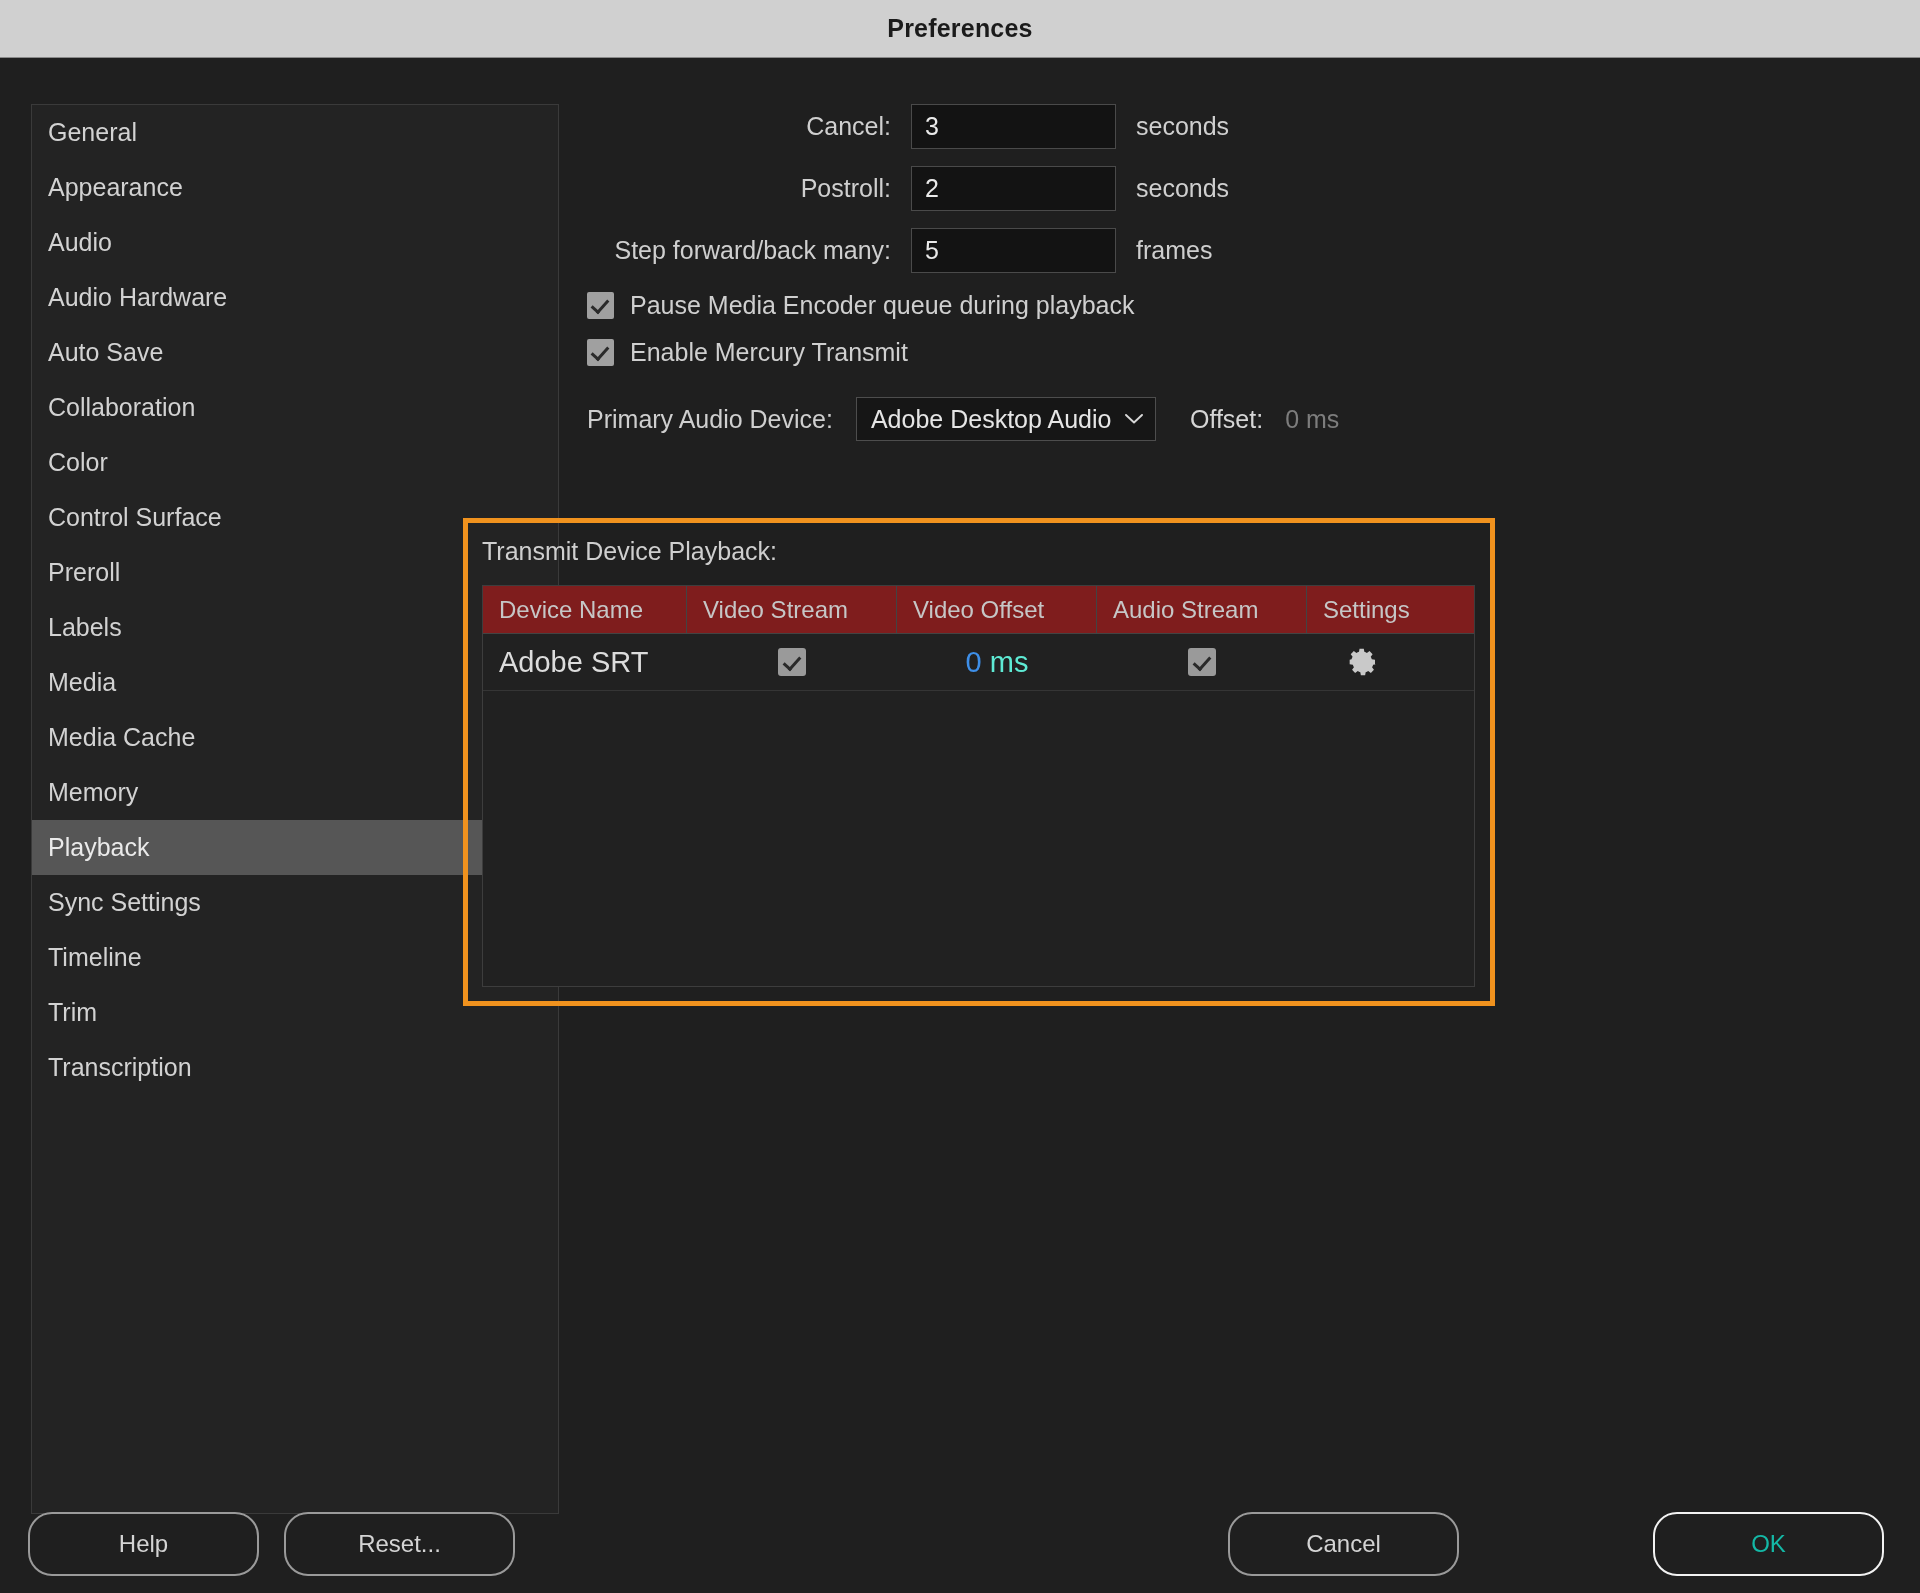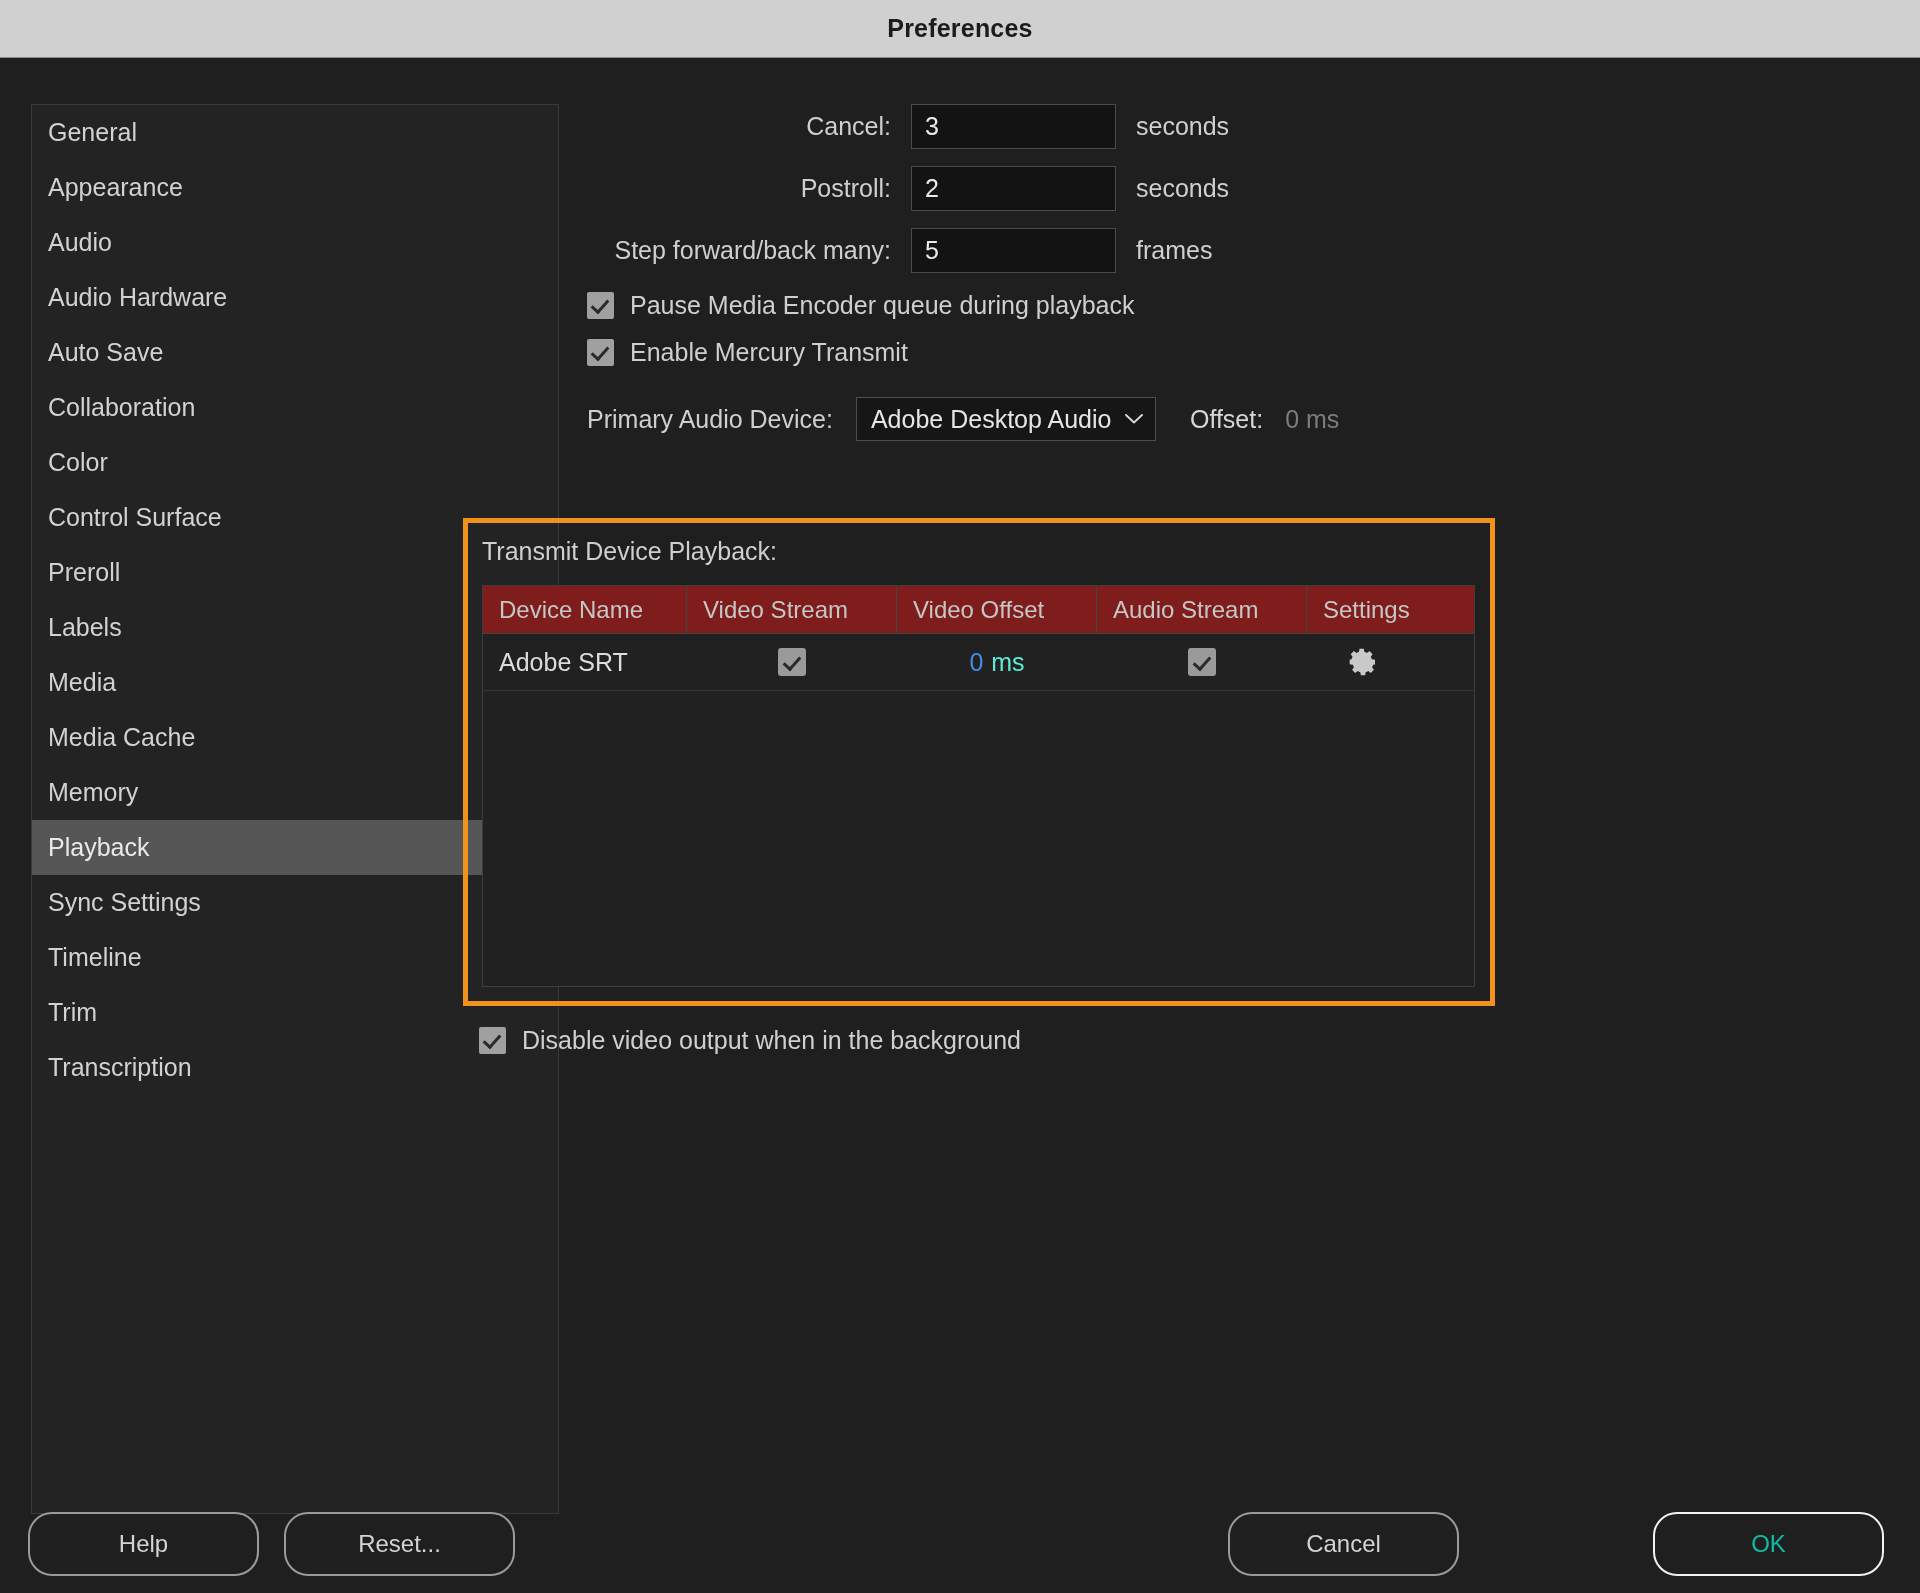--- a/index.html
+++ b/index.html
@@ -251,7 +251,7 @@
     box-sizing: border-box;
     padding-left: 16px;
     color: #dcdcdc;
-    font-size: 25px;
+    font-size: 29px;
   }
   .td.center { justify-content: center; padding-left: 0; }
   .cell-check {

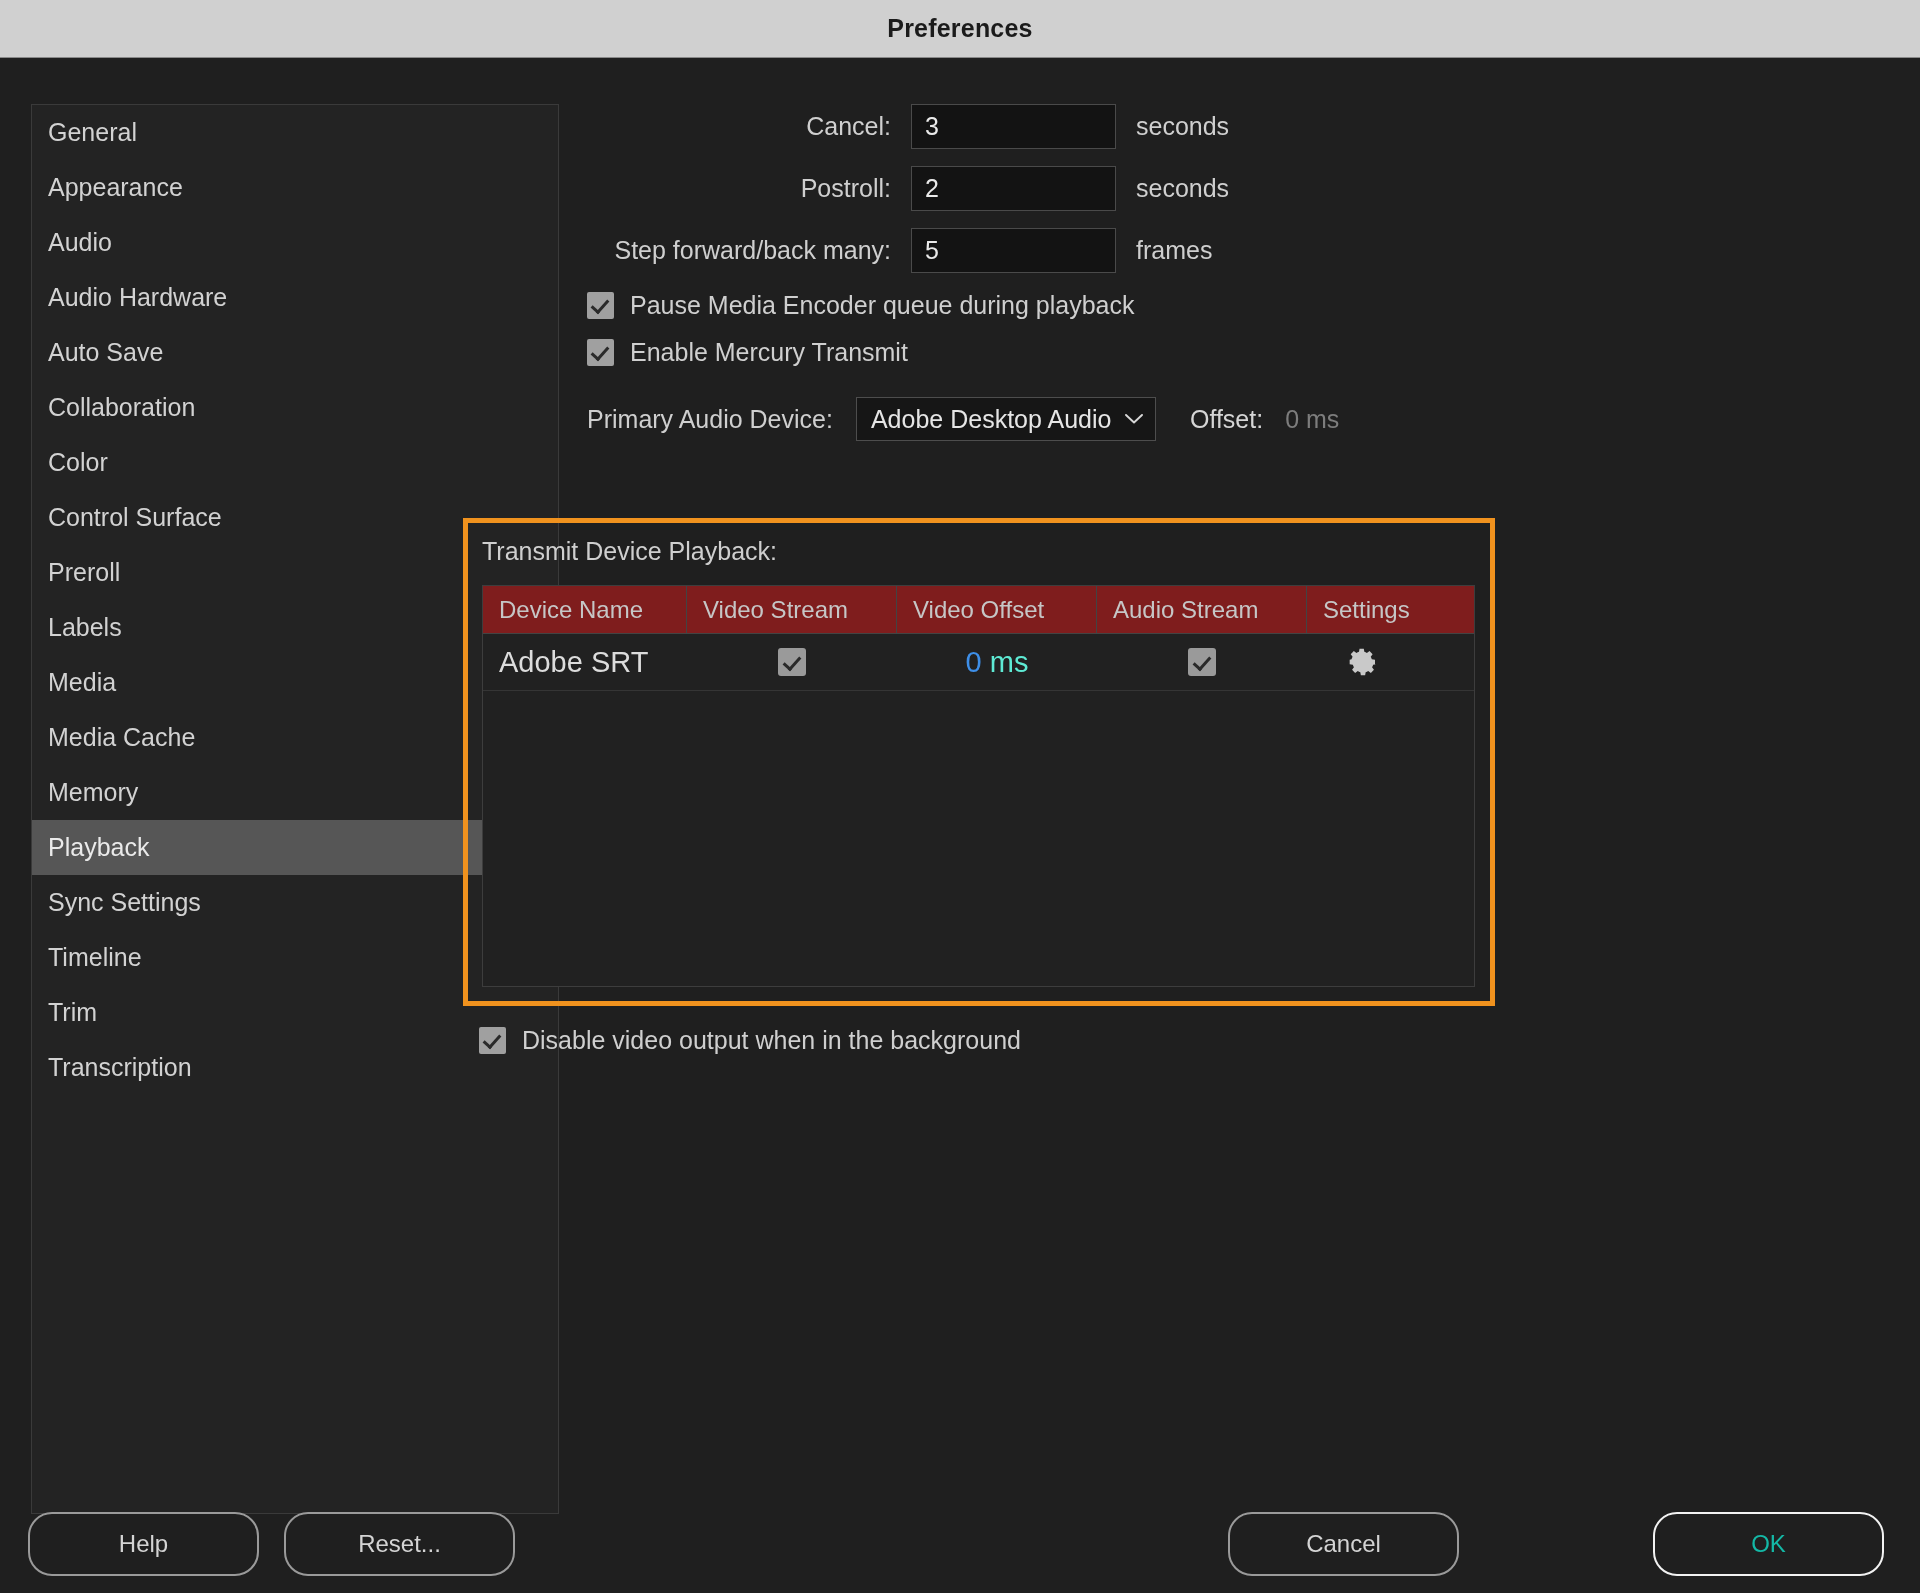--- a/index.html
+++ b/index.html
@@ -455,10 +455,6 @@
       </div>
     </div>
 
-    <div class="bottom-check">
-      <span class="checkbox"></span>
-      <span class="check-label">Disable video output when in the background</span>
-    </div>
 
   </div>
 

